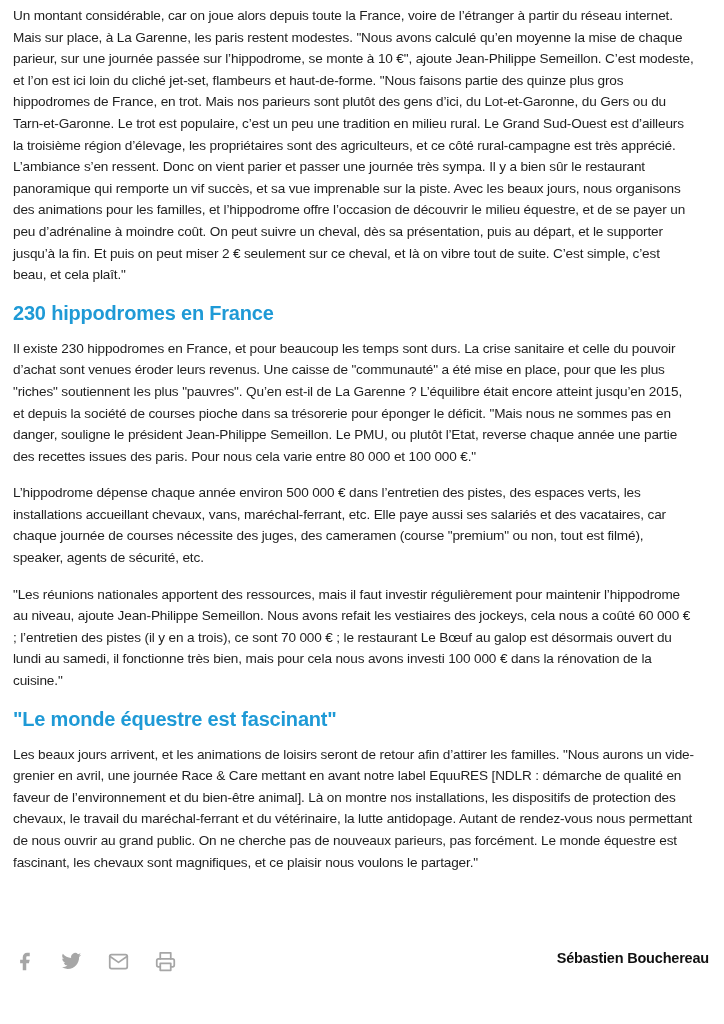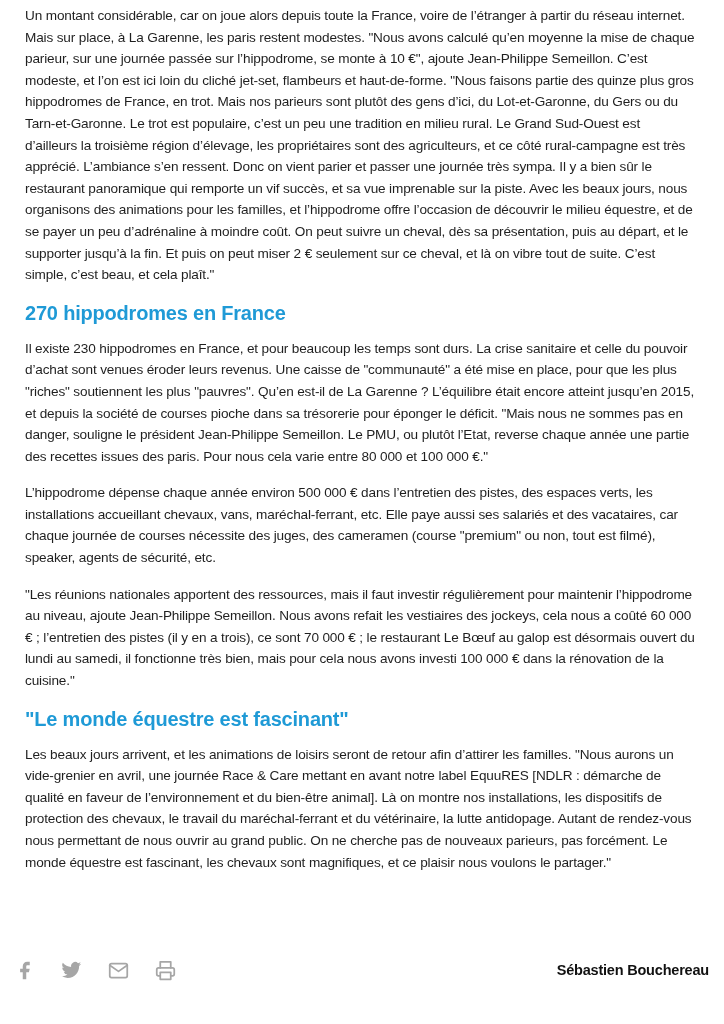--- a/index.html
+++ b/index.html
@@ -18,7 +18,7 @@
   }
   .article-body {
     position: absolute;
-    top: 0; left: 12px; right: 0;
+    top: 0; left: 0; right: 0;
     height: 946px;
     overflow: hidden;
     padding: 5px 29px 0 13px;

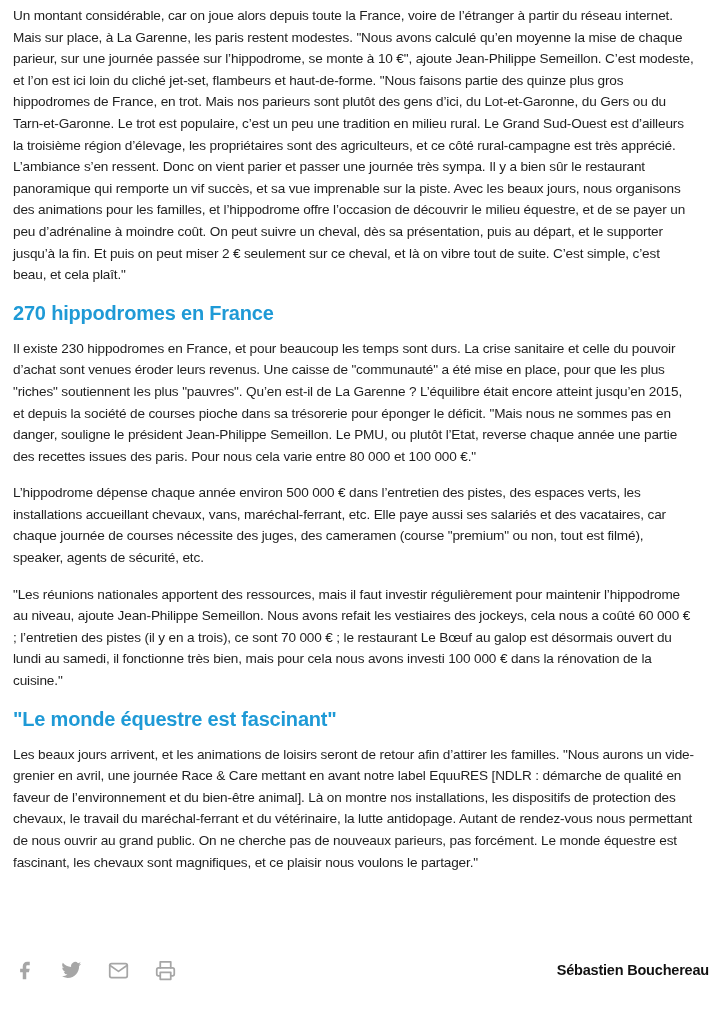--- a/index.html
+++ b/index.html
@@ -91,7 +91,7 @@
 
   <article class="article-body">
     <p>Un montant considérable, car on joue alors depuis toute la France, voire de l’étranger à partir du réseau internet. Mais sur place, à La Garenne, les paris restent modestes. "Nous avons calculé qu’en moyenne la mise de chaque parieur, sur une journée passée sur l’hippodrome, se monte à 10 €", ajoute Jean-Philippe Semeillon. C’est modeste, et l’on est ici loin du cliché jet-set, flambeurs et haut-de-forme. "Nous faisons partie des quinze plus gros hippodromes de France, en trot. Mais nos parieurs sont plutôt des gens d’ici, du Lot-et-Garonne, du Gers ou du Tarn-et-Garonne. Le trot est populaire, c’est un peu une tradition en milieu rural. Le Grand Sud-Ouest est d’ailleurs la troisième région d’élevage, les propriétaires sont des agriculteurs, et ce côté rural-campagne est très apprécié. L’ambiance s’en ressent. Donc on vient parier et passer une journée très sympa. Il y a bien sûr le restaurant panoramique qui remporte un vif succès, et sa vue imprenable sur la piste. Avec les beaux jours, nous organisons des animations pour les familles, et l’hippodrome offre l’occasion de découvrir le milieu équestre, et de se payer un peu d’adrénaline à moindre coût. On peut suivre un cheval, dès sa présentation, puis au départ, et le supporter jusqu’à la fin. Et puis on peut miser 2 € seulement sur ce cheval, et là on vibre tout de suite. C’est simple, c’est beau, et cela plaît."</p>
-    <h2 class="heading">270 hippodromes en France</h2>
+    <h2 class="heading">230 hippodromes en France</h2>
     <p>Il existe 230 hippodromes en France, et pour beaucoup les temps sont durs. La crise sanitaire et celle du pouvoir d’achat sont venues éroder leurs revenus. Une caisse de "communauté" a été mise en place, pour que les plus "riches" soutiennent les plus "pauvres". Qu’en est-il de La Garenne ? L’équilibre était encore atteint jusqu’en 2015, et depuis la société de courses pioche dans sa trésorerie pour éponger le déficit. "Mais nous ne sommes pas en danger, souligne le président Jean-Philippe Semeillon. Le PMU, ou plutôt l’Etat, reverse chaque année une partie des recettes issues des paris. Pour nous cela varie entre 80 000 et 100 000 €."</p>
     <p>L’hippodrome dépense chaque année environ 500 000 € dans l’entretien des pistes, des espaces verts, les installations accueillant chevaux, vans, maréchal-ferrant, etc. Elle paye aussi ses salariés et des vacataires, car chaque journée de courses nécessite des juges, des cameramen (course "premium" ou non, tout est filmé), speaker, agents de sécurité, etc.</p>
     <p>"Les réunions nationales apportent des ressources, mais il faut investir régulièrement pour maintenir l’hippodrome au niveau, ajoute Jean-Philippe Semeillon. Nous avons refait les vestiaires des jockeys, cela nous a coûté 60 000 € ; l’entretien des pistes (il y en a trois), ce sont 70 000 € ; le restaurant Le Bœuf au galop est désormais ouvert du lundi au samedi, il fonctionne très bien, mais pour cela nous avons investi 100 000 € dans la rénovation de la cuisine."</p>

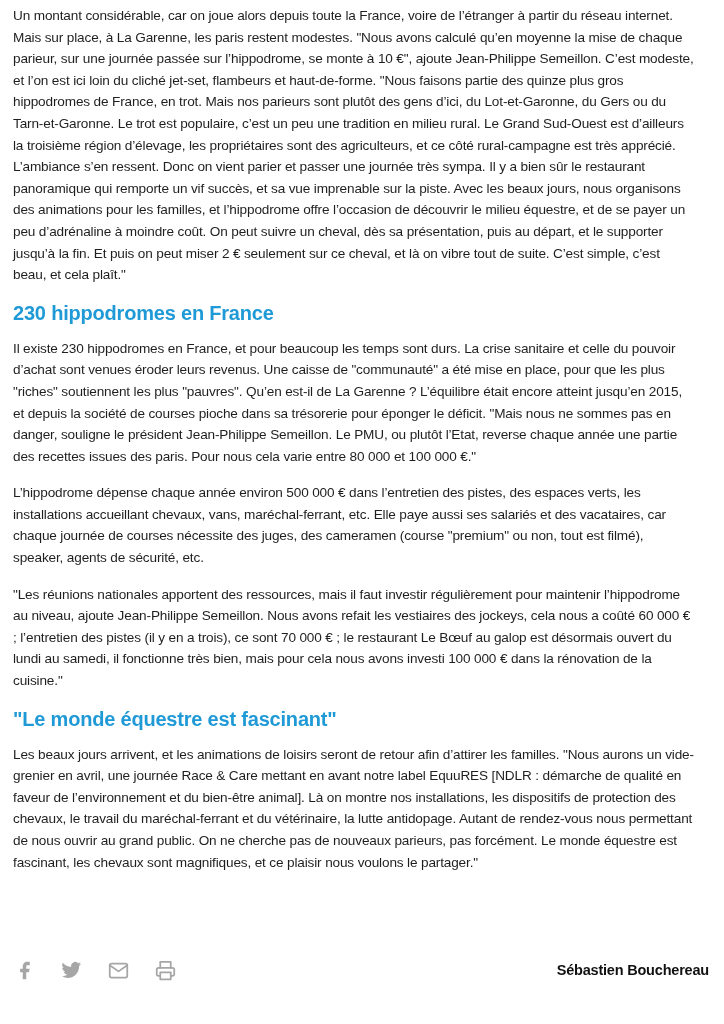--- a/index.html
+++ b/index.html
@@ -48,7 +48,7 @@
     height: 40px;
     display: flex;
     justify-content: space-between;
-    align-items: center;
+    align-items: flex-start;
     background: #ffffff;
   }
   .share {

